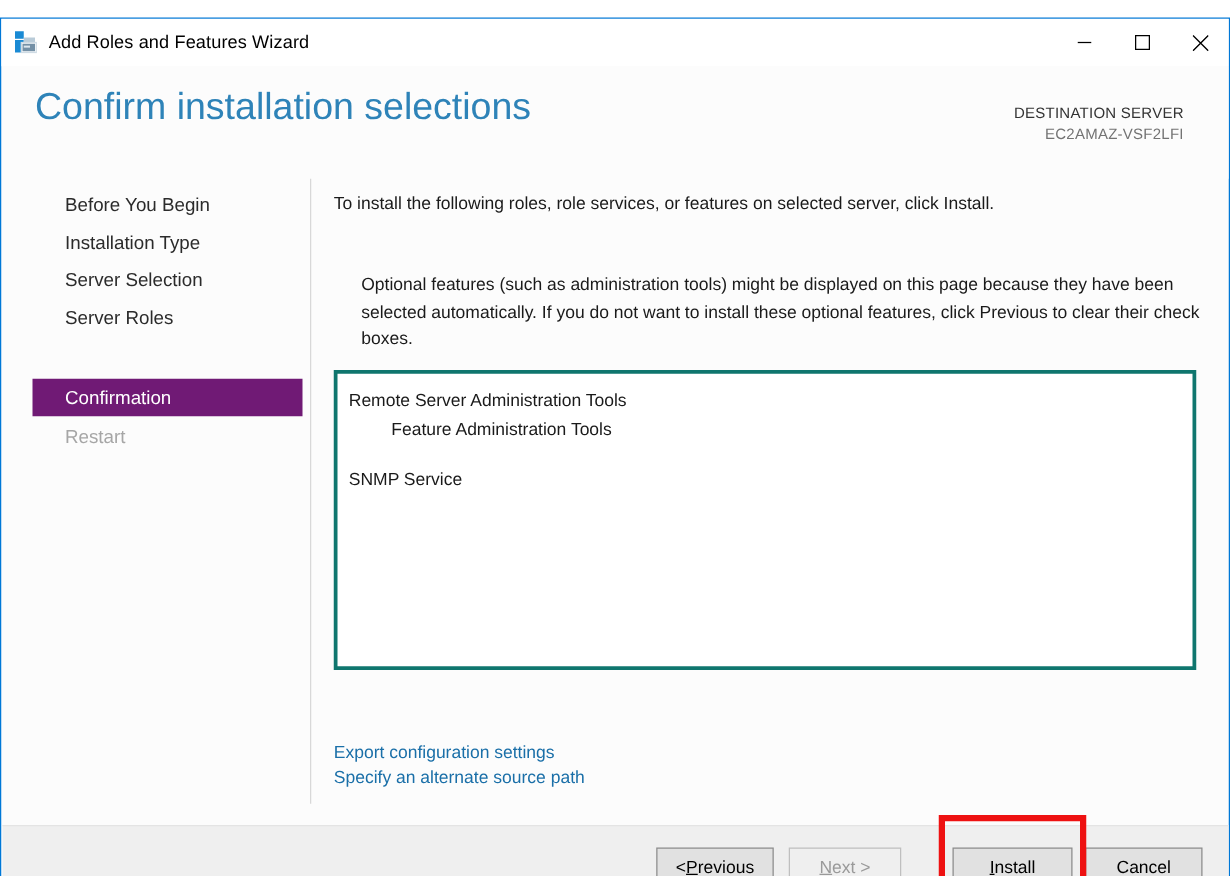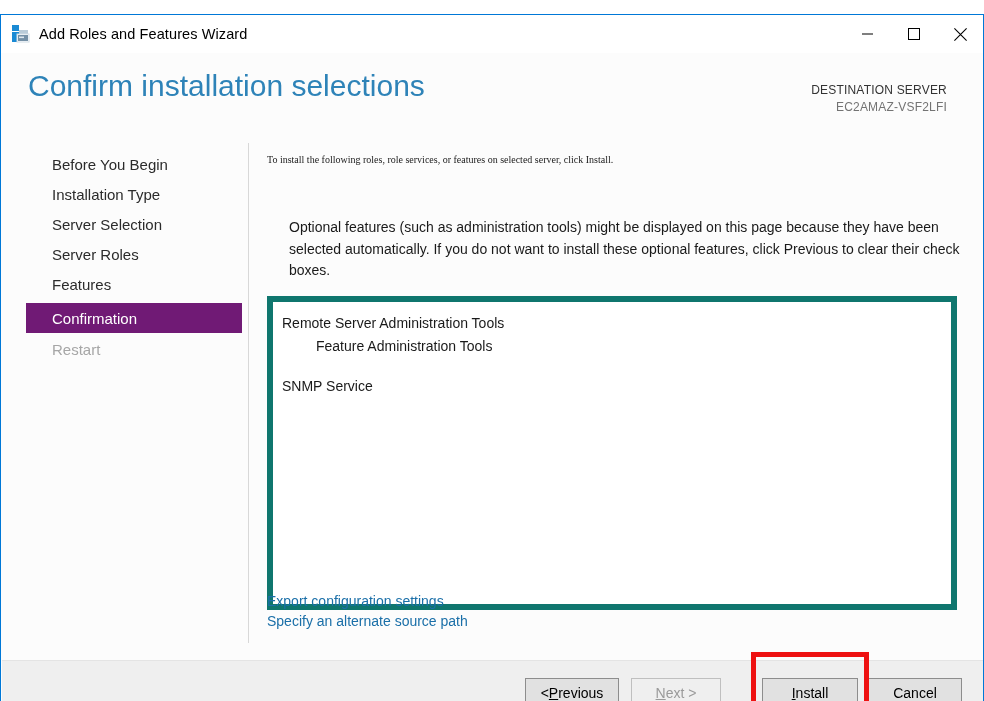--- a/index.html
+++ b/index.html
@@ -150,10 +150,9 @@
     position: absolute;
     left: 18px;
     top: 11px;
-    font-size: 10px;
+    font-size: 14px;
     color: #1a1a1a;
     white-space: nowrap;
-    font-family: Liberation Serif, serif;
   }
 
   #restart-row {

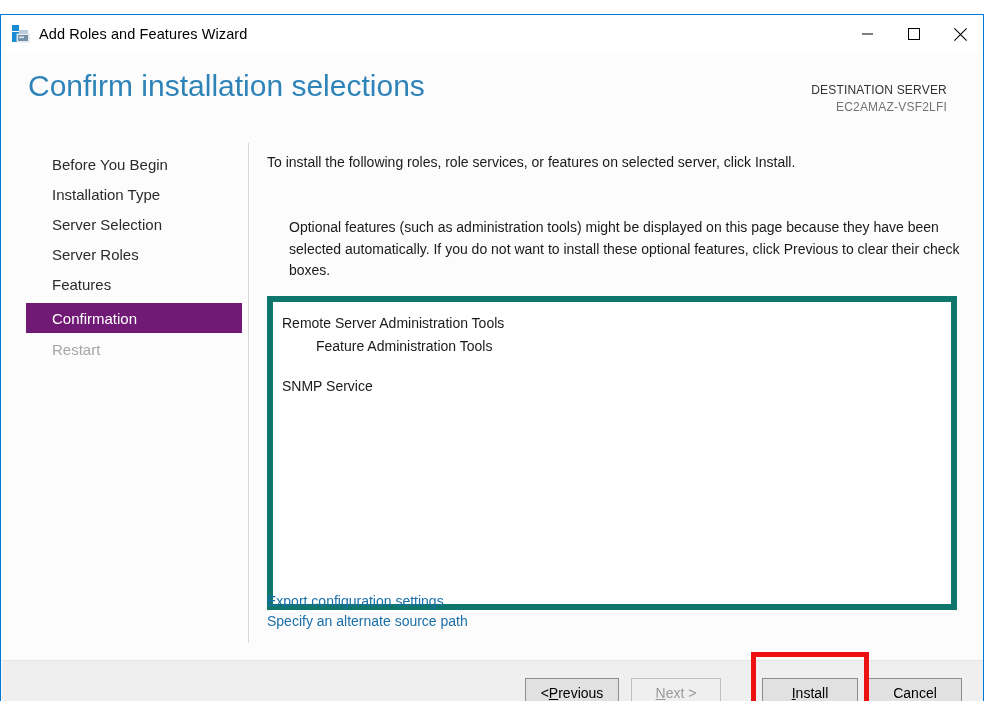--- a/index.html
+++ b/index.html
@@ -348,9 +348,6 @@
     <div class="nav-item" style="top:96px;">
       <span>Server Roles</span>
     </div>
-    <div class="nav-item" style="top:126px;">
-      <span>Features</span>
-    </div>
     <div class="nav-item selected" style="top:160px;">
       <span>Confirmation</span>
     </div>

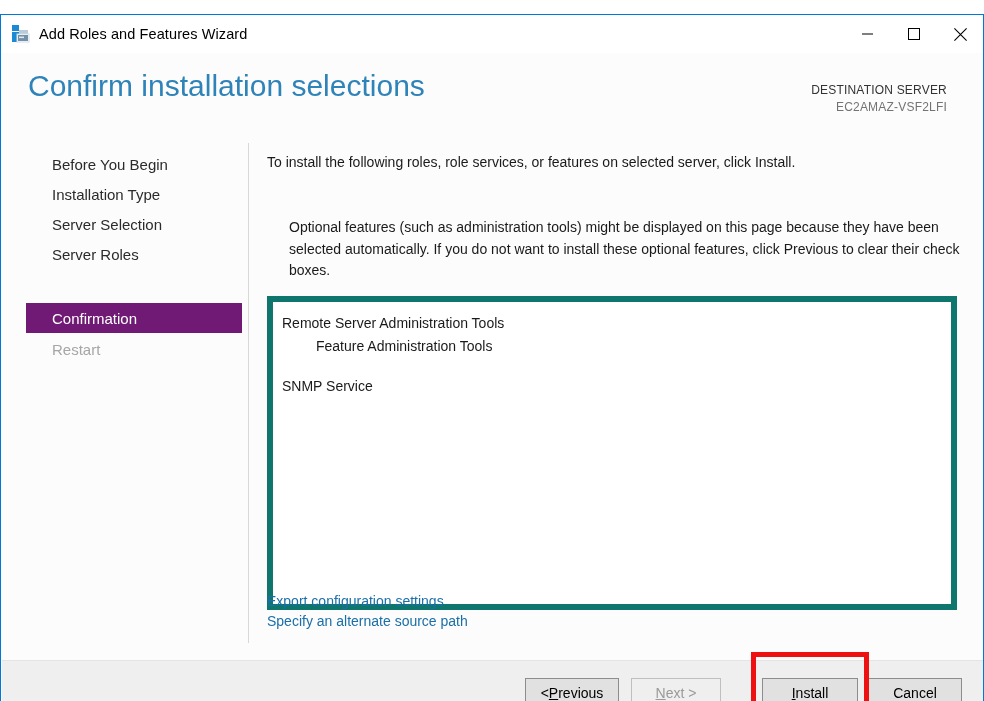--- a/index.html
+++ b/index.html
@@ -208,9 +208,9 @@
     left: 18px;
     top: 153px;
     width: 690px;
-    height: 314px;
-    box-sizing: border-box;
-    border: 6px solid #0f766e;
+    height: 240px;
+    box-sizing: border-box;
+    border: 3px solid #0f766e;
     background: #ffffff;
     padding: 10px 0 0 9px;
     overflow: hidden;

